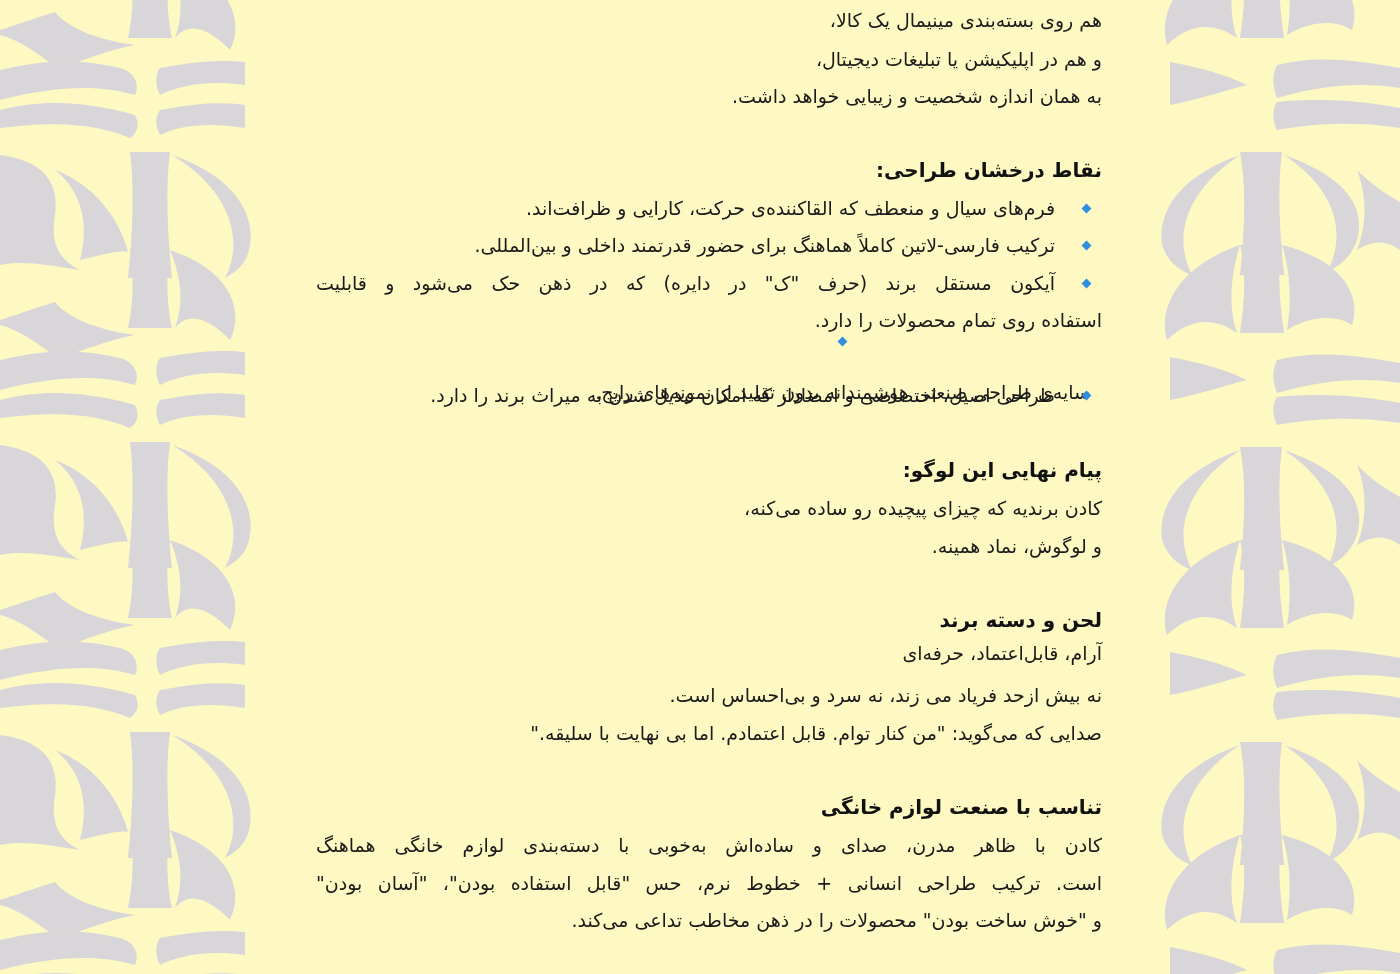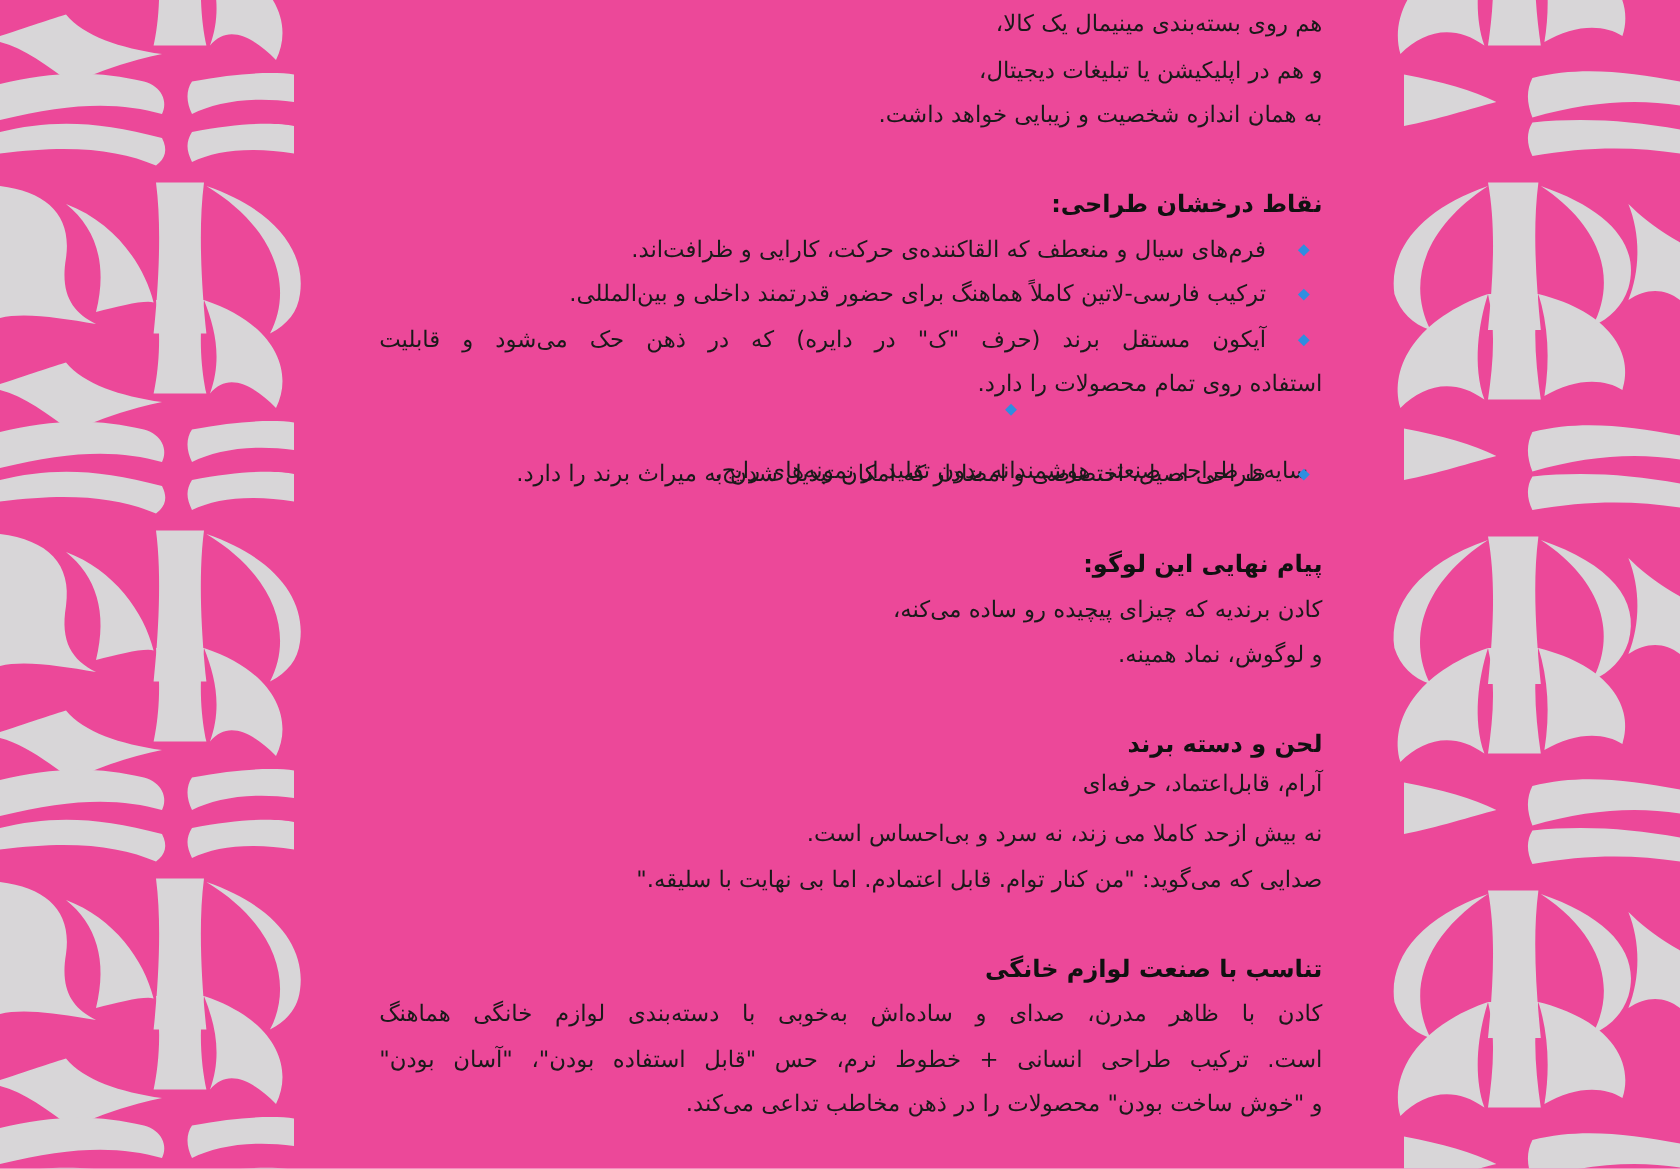--- a/index.html
+++ b/index.html
@@ -14,7 +14,7 @@
       position: relative;
       width: 1400px;
       height: 974px;
-      background: #ec4899;
+      background: #fef9c3;
       overflow: hidden;
     }
     .pattern-strip {

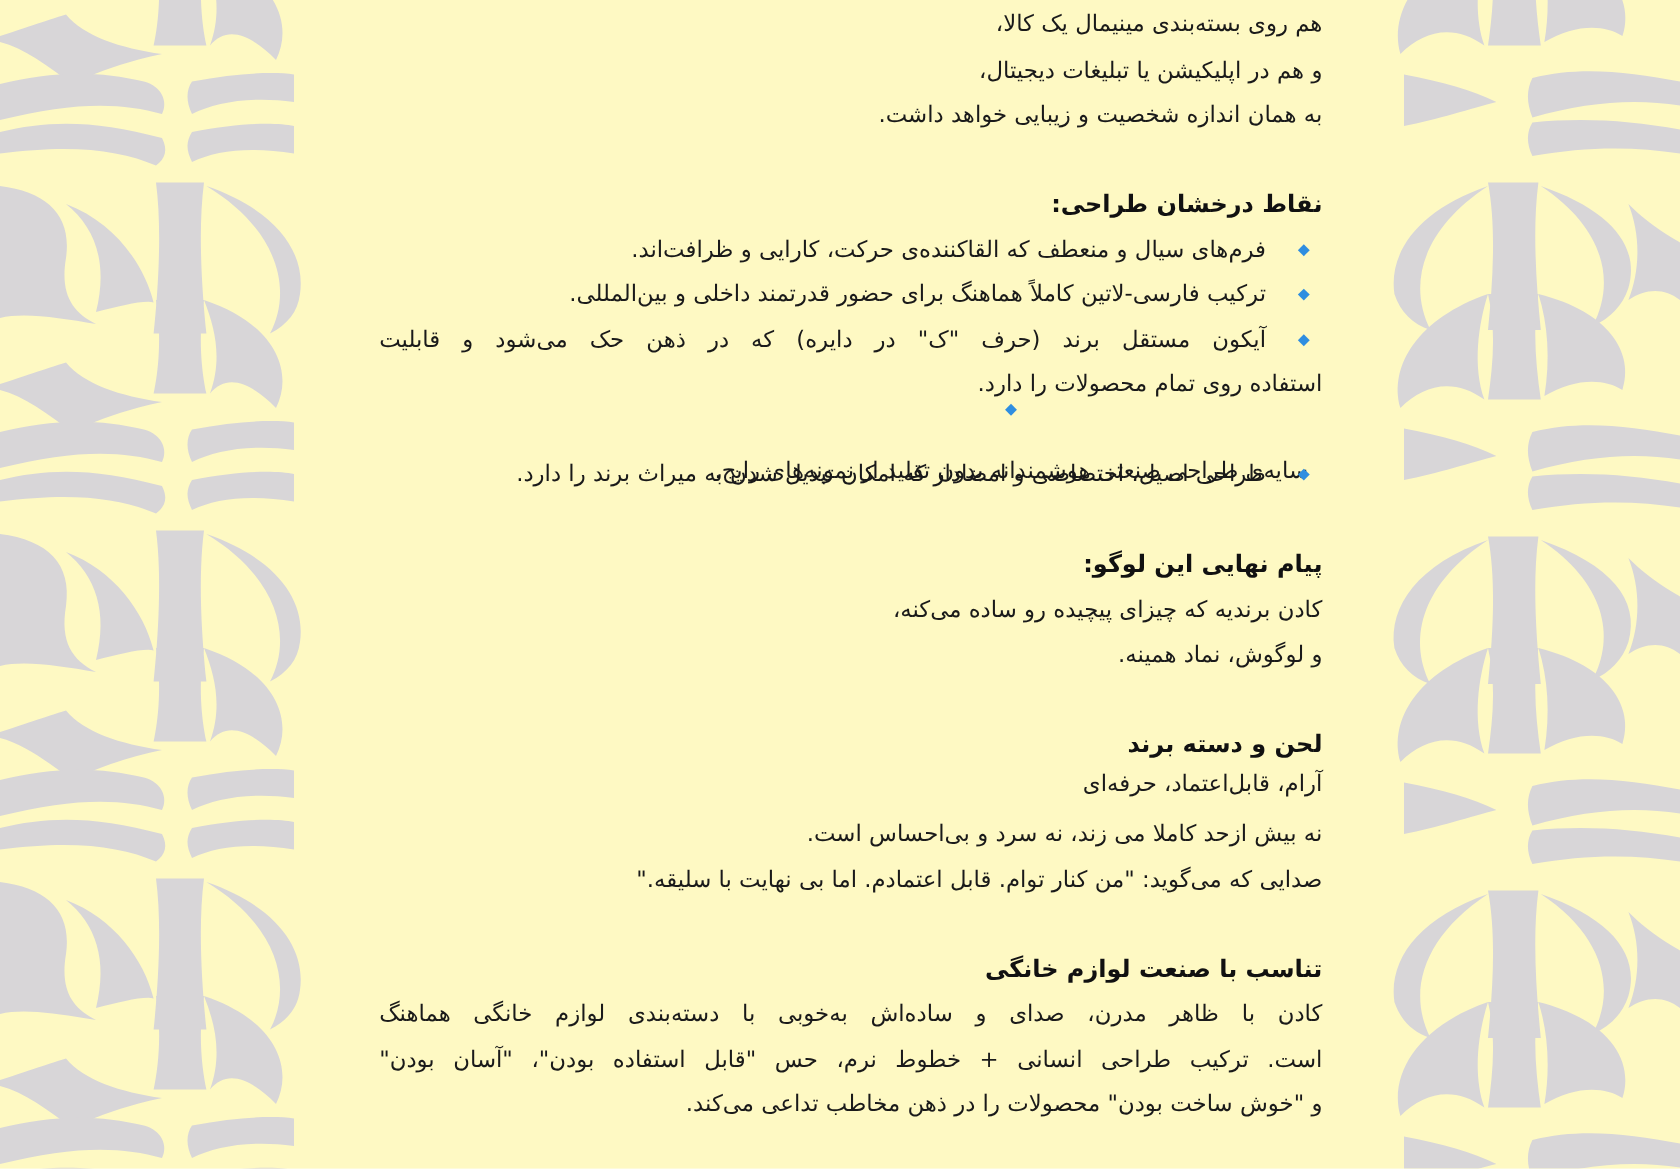--- a/index.html
+++ b/index.html
@@ -161,7 +161,7 @@
 
     <div class="line heading" style="top:601px;">لحن و دسته برند</div>
     <div class="line" style="top:634px;">آرام، قابل‌اعتماد، حرفه‌ای</div>
-    <div class="line" style="top:676px;">نه بیش ازحد کاملا می زند، نه سرد و بی‌احساس است.</div>
+    <div class="line" style="top:676px;">نه بیش ازحد فریاد می زند، نه سرد و بی‌احساس است.</div>
     <div class="line" style="top:714px;">صدایی که می‌گوید: "من کنار توام. قابل اعتمادم. اما بی نهایت با سلیقه."</div>
 
     <div class="line heading" style="top:788px;">تناسب با صنعت لوازم خانگی</div>

